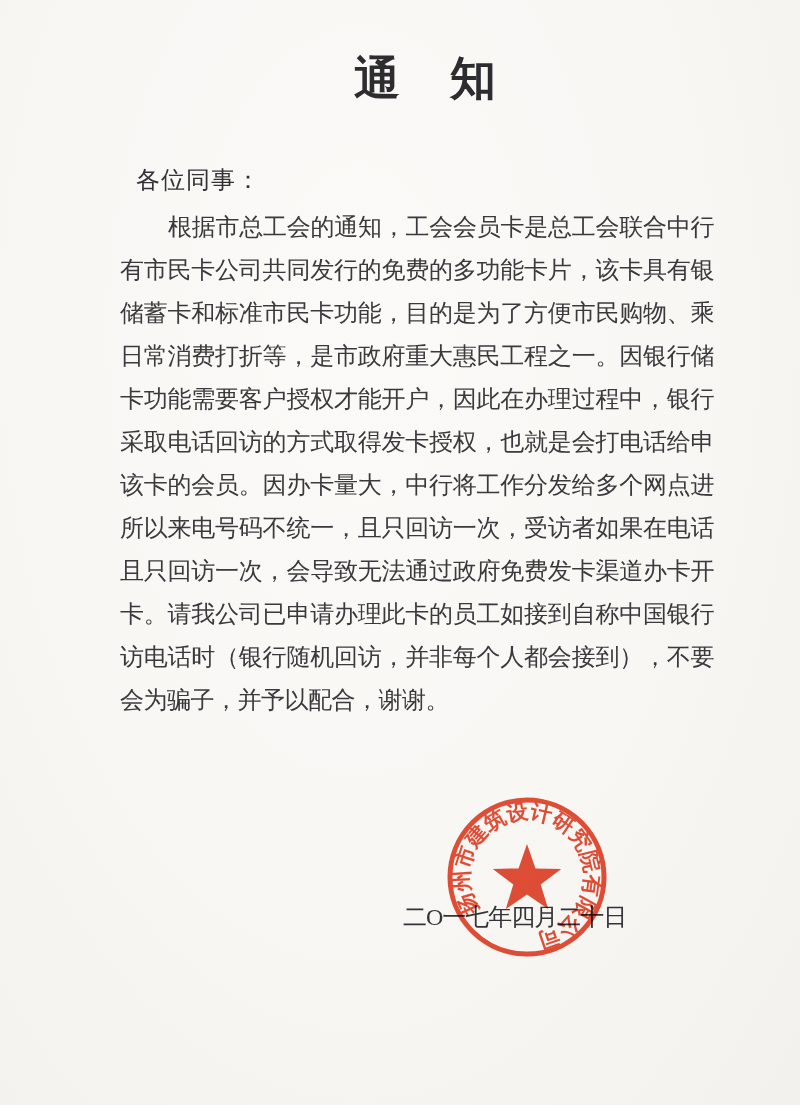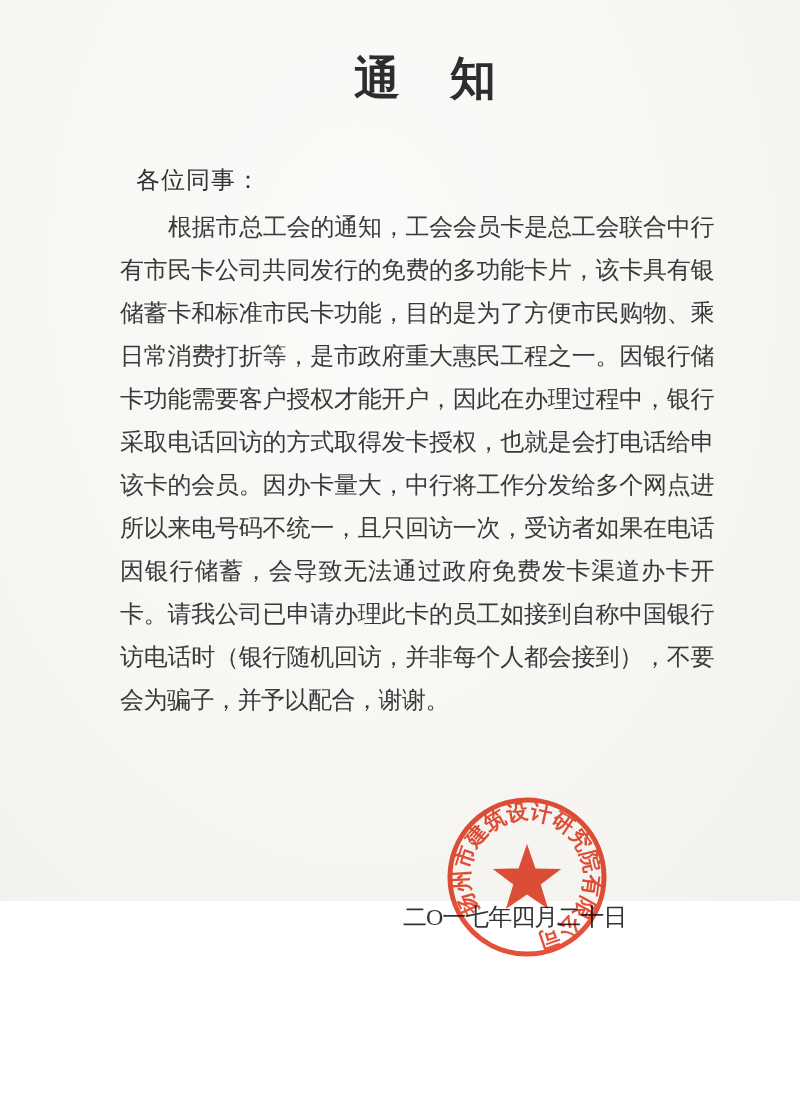--- a/index.html
+++ b/index.html
@@ -10,7 +10,7 @@
   }
   .paper {
     position:relative;
-    width:800px; height:901px;
+    width:800px; height:1105px;
     background:
       radial-gradient(ellipse at 45% 30%, #fbfaf8 0%, #f8f7f4 50%, #f2f1ed 100%);
     color:#3a393b;

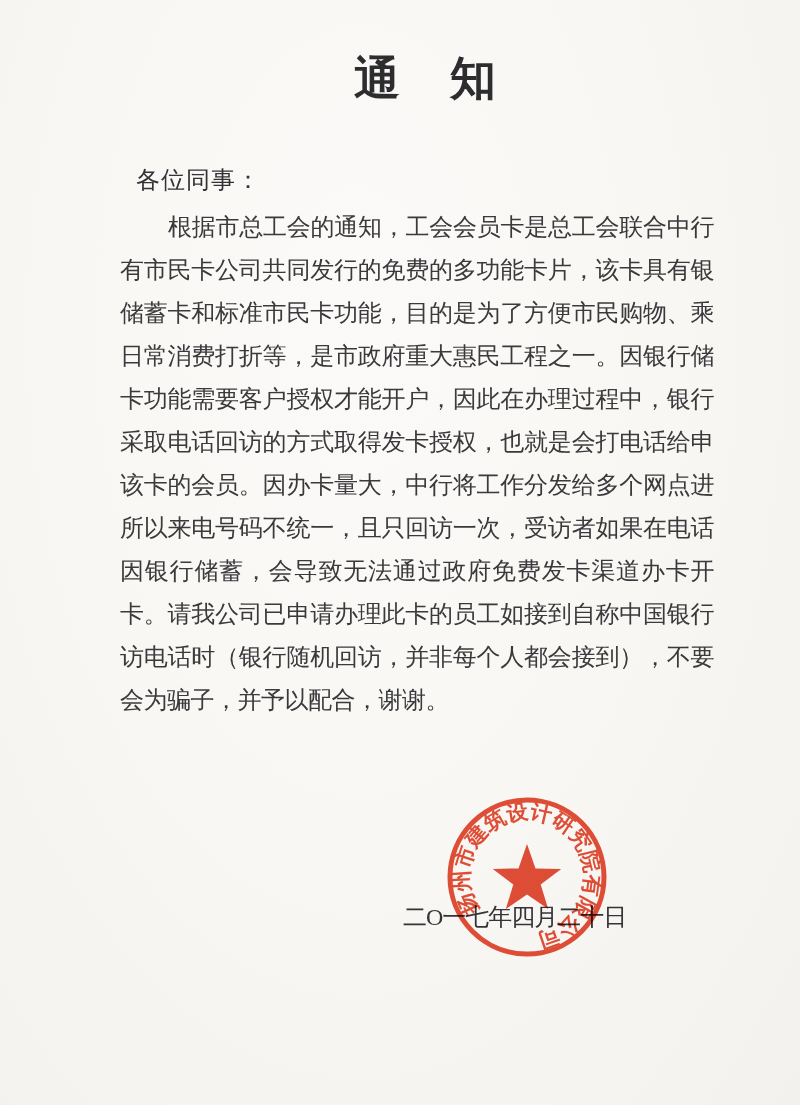--- a/index.html
+++ b/index.html
@@ -99,7 +99,7 @@
       <div class="body-line">采取电话回访的方式取得发卡授权，也就是会打电话给申办</div>
       <div class="body-line">该卡的会员。因办卡量大，中行将工作分发给多个网点进行，</div>
       <div class="body-line">所以来电号码不统一，且只回访一次，受访者如果在电话中</div>
-      <div class="body-line">因银行储蓄，会导致无法通过政府免费发卡渠道办卡开</div>
+      <div class="body-line">且只回访一次，会导致无法通过政府免费发卡渠道办卡开</div>
       <div class="body-line">卡。请我公司已申请办理此卡的员工如接到自称中国银行回</div>
       <div class="body-line">访电话时（银行随机回访，并非每个人都会接到），不要误</div>
       <div class="body-line last">会为骗子，并予以配合，谢谢。</div>

